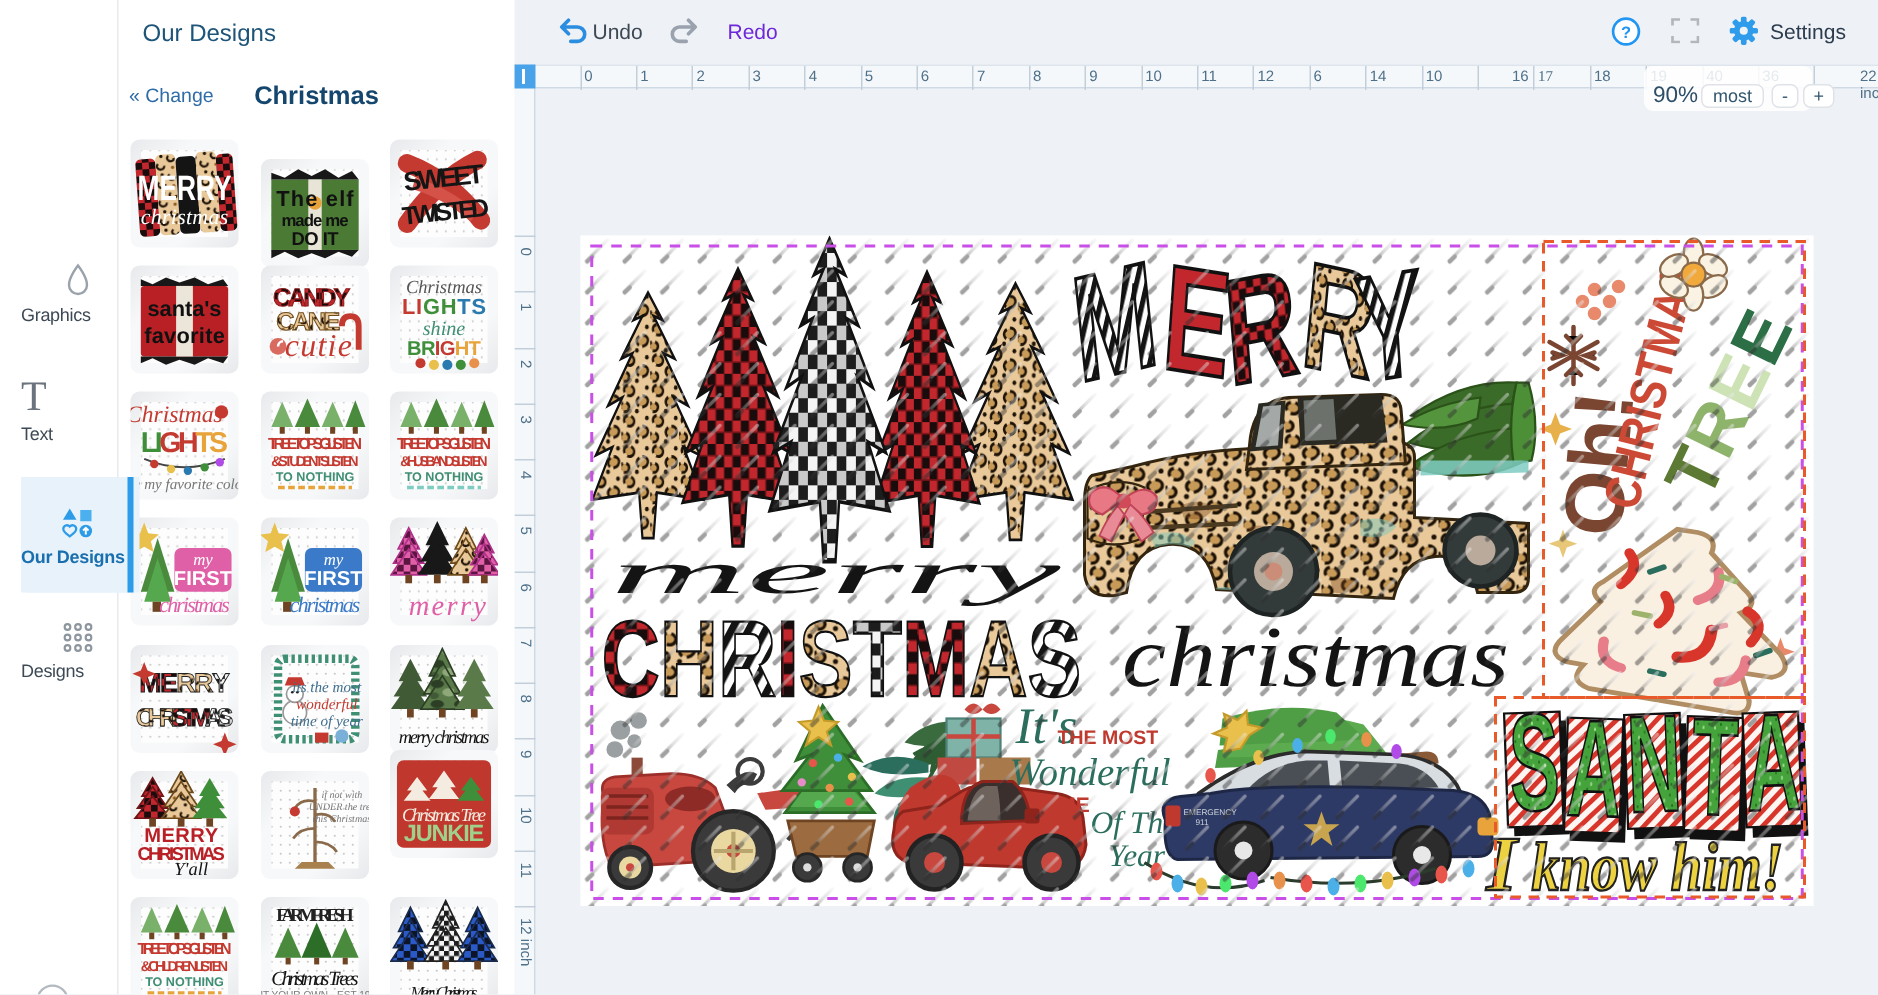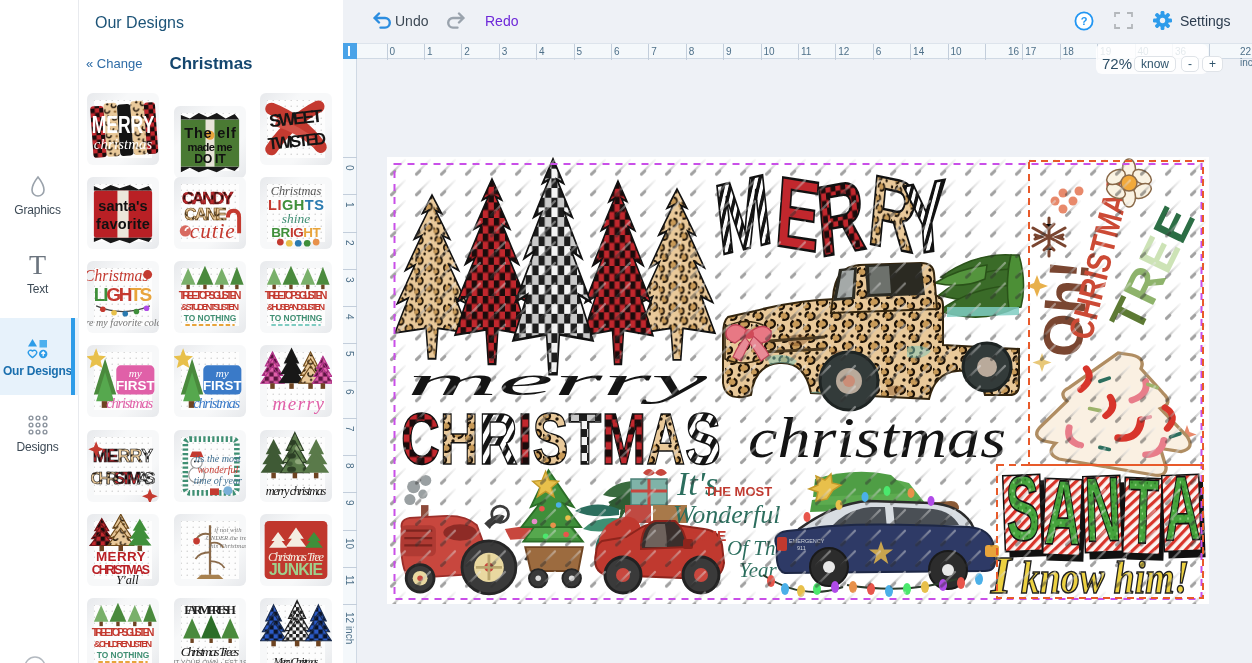--- a/index.html
+++ b/index.html
@@ -562,7 +562,7 @@
       <div class="htick" style="left: 641.9px;"></div>
       <div class="hnum" style="left: 665px;">16</div>
       <div class="htick" style="left: 679.3px;"></div>
-      <div class="hnum" style="left: 682.3px;">17</div>
+      <div class="hnum" style="left: 682.3px; font-family: Liberation Serif, serif;">17</div>
       <div class="htick" style="left: 716.7px;"></div>
       <div class="hnum" style="left: 719.7px;">18</div>
       <div class="htick" style="left: 754.1px;"></div>

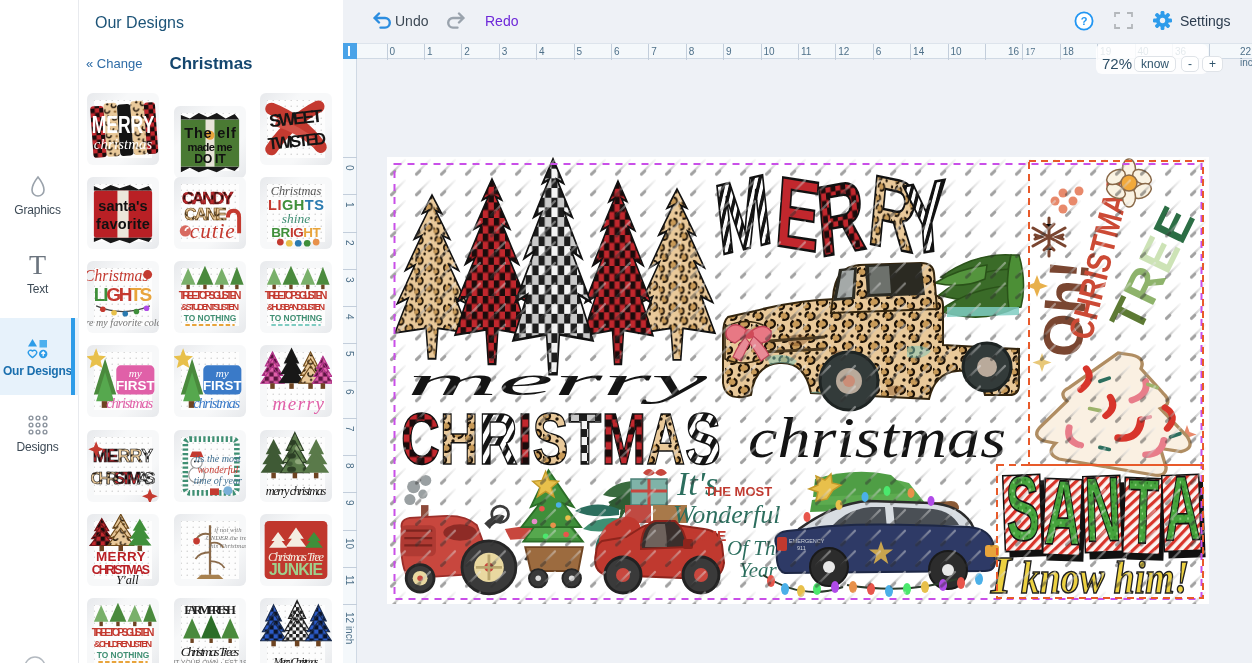--- a/index.html
+++ b/index.html
@@ -604,7 +604,7 @@
       <div class="vnum" style="top: 554px;">12 inch</div>
     </div>
   <div id="zoombox"></div>
-  <div id="zoomtxt">72%</div>
+  <div id="zoomtxt">90%</div>
   <div class="zbtn" style="left:791px;width:42px;">know</div>
   <div class="zbtn" style="left:838px;width:18px;">-</div>
   <div class="zbtn" style="left:859px;width:21px;">+</div>

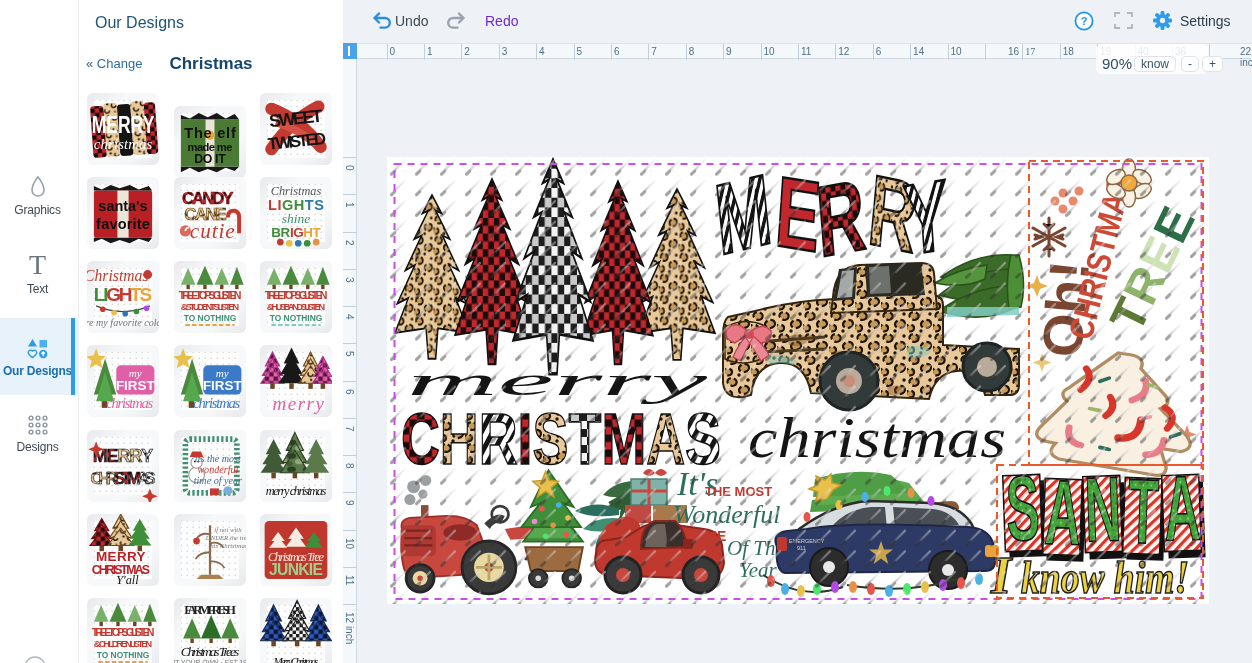--- a/index.html
+++ b/index.html
@@ -605,7 +605,7 @@
     </div>
   <div id="zoombox"></div>
   <div id="zoomtxt">90%</div>
-  <div class="zbtn" style="left:791px;width:42px;">know</div>
+  <div class="zbtn" style="left:791px;width:42px;">most</div>
   <div class="zbtn" style="left:838px;width:18px;">-</div>
   <div class="zbtn" style="left:859px;width:21px;">+</div>
   <div id="sheet">

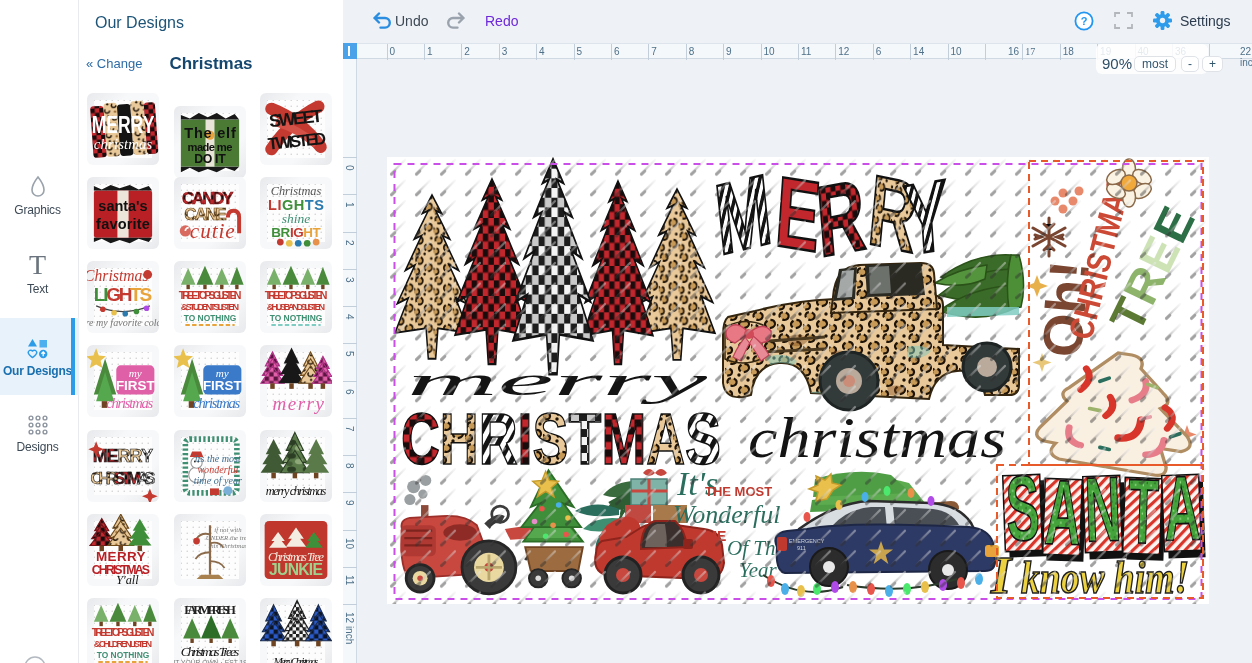--- a/index.html
+++ b/index.html
@@ -6,7 +6,7 @@
 html,body { width:1252px; height:663px; overflow:hidden; font-family:"Liberation Sans", sans-serif; }
 body { position:relative; background:#eef1f6; }
 #sidebar { position:absolute; left:0; top:0; width:79px; height:663px; background:#fff; border-right:1px solid #e8eaee; z-index:5; }
-.sbitem { position:absolute; left:0; width:75px; text-align:center; color:#3d4a56; font-size:12px; letter-spacing:-0.2px; }
+.sbitem { position:absolute; left:14px; width:75px; text-align:left; color:#3d4a56; font-size:12px; letter-spacing:-0.2px; }
 .sbitem .ic { display:block; margin:0 auto 4px auto; }
 .sbsel { background:#e7f2fb; box-shadow:4px 0 0 #e7f2fb; }
 .sbsel .lbl { color:#1a6fae; font-weight:bold; font-size:11.5px; }

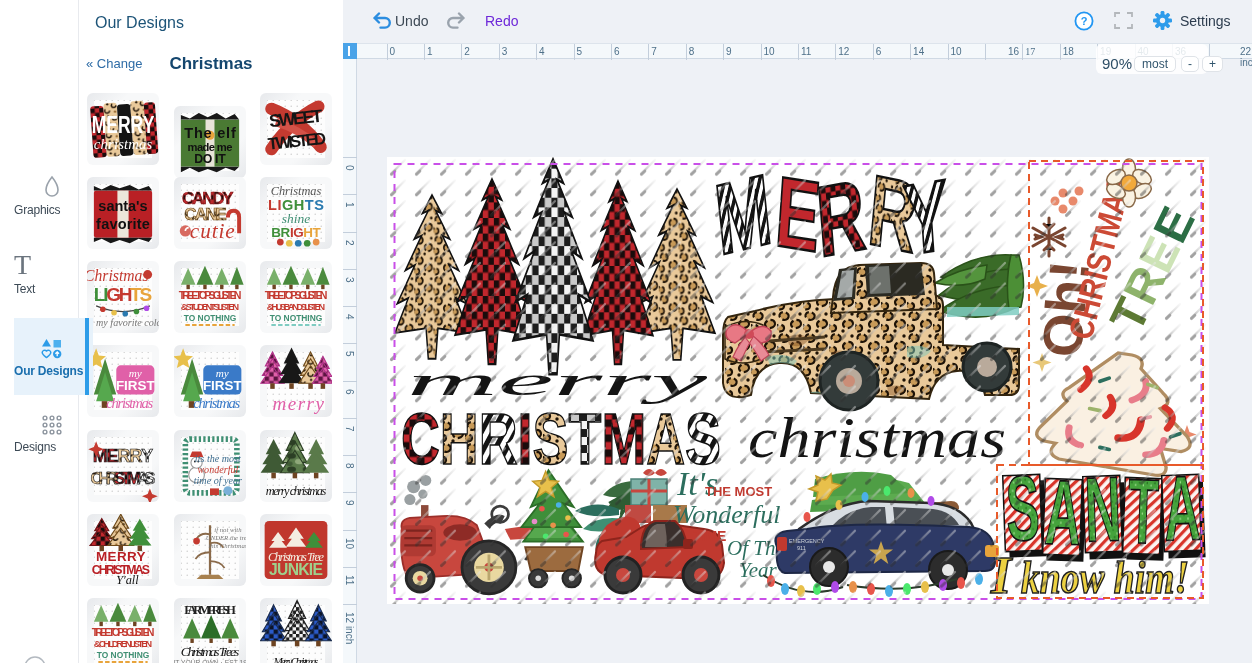--- a/index.html
+++ b/index.html
@@ -413,7 +413,7 @@
           </g>
         </svg>
       </div>
-      <div class="thumb" style="left: 181px; top: 514px;">
+      <div class="thumb" style="left: 181px; top: 500px;">
         <svg width="72" height="72" viewBox="0 0 72 72">
           <rect x="7" y="7" width="58" height="58" fill="url(#dotg)"></rect>
           <g transform="translate(36,36) scale(1.12) translate(-36,-36)">

